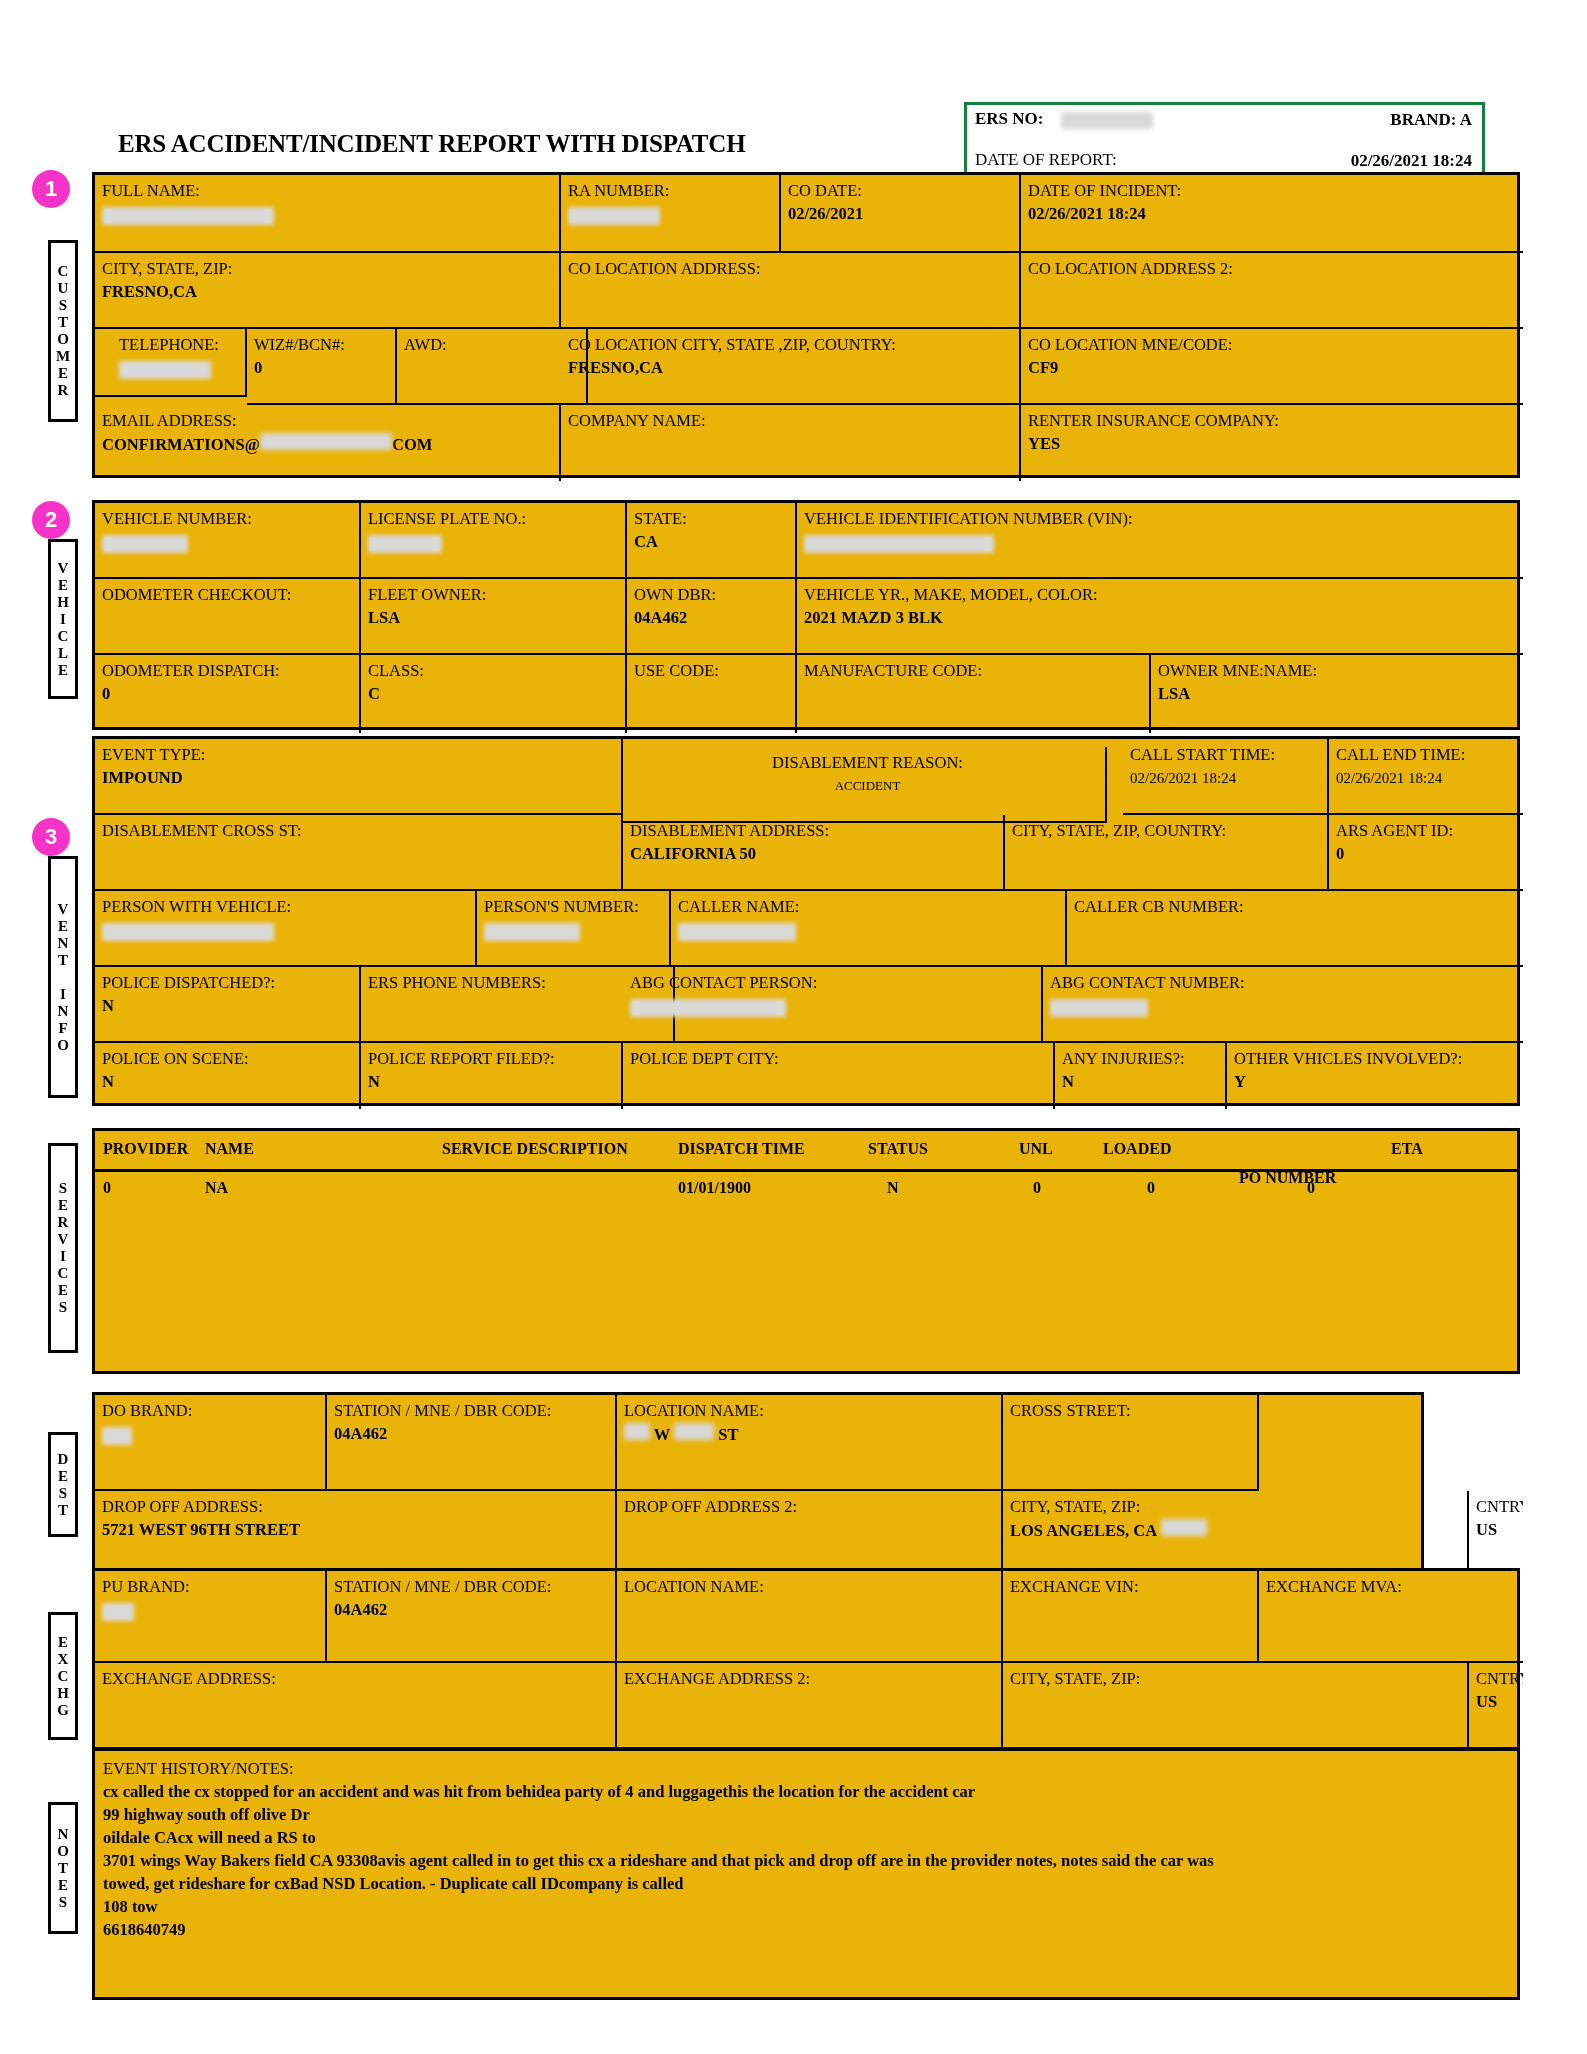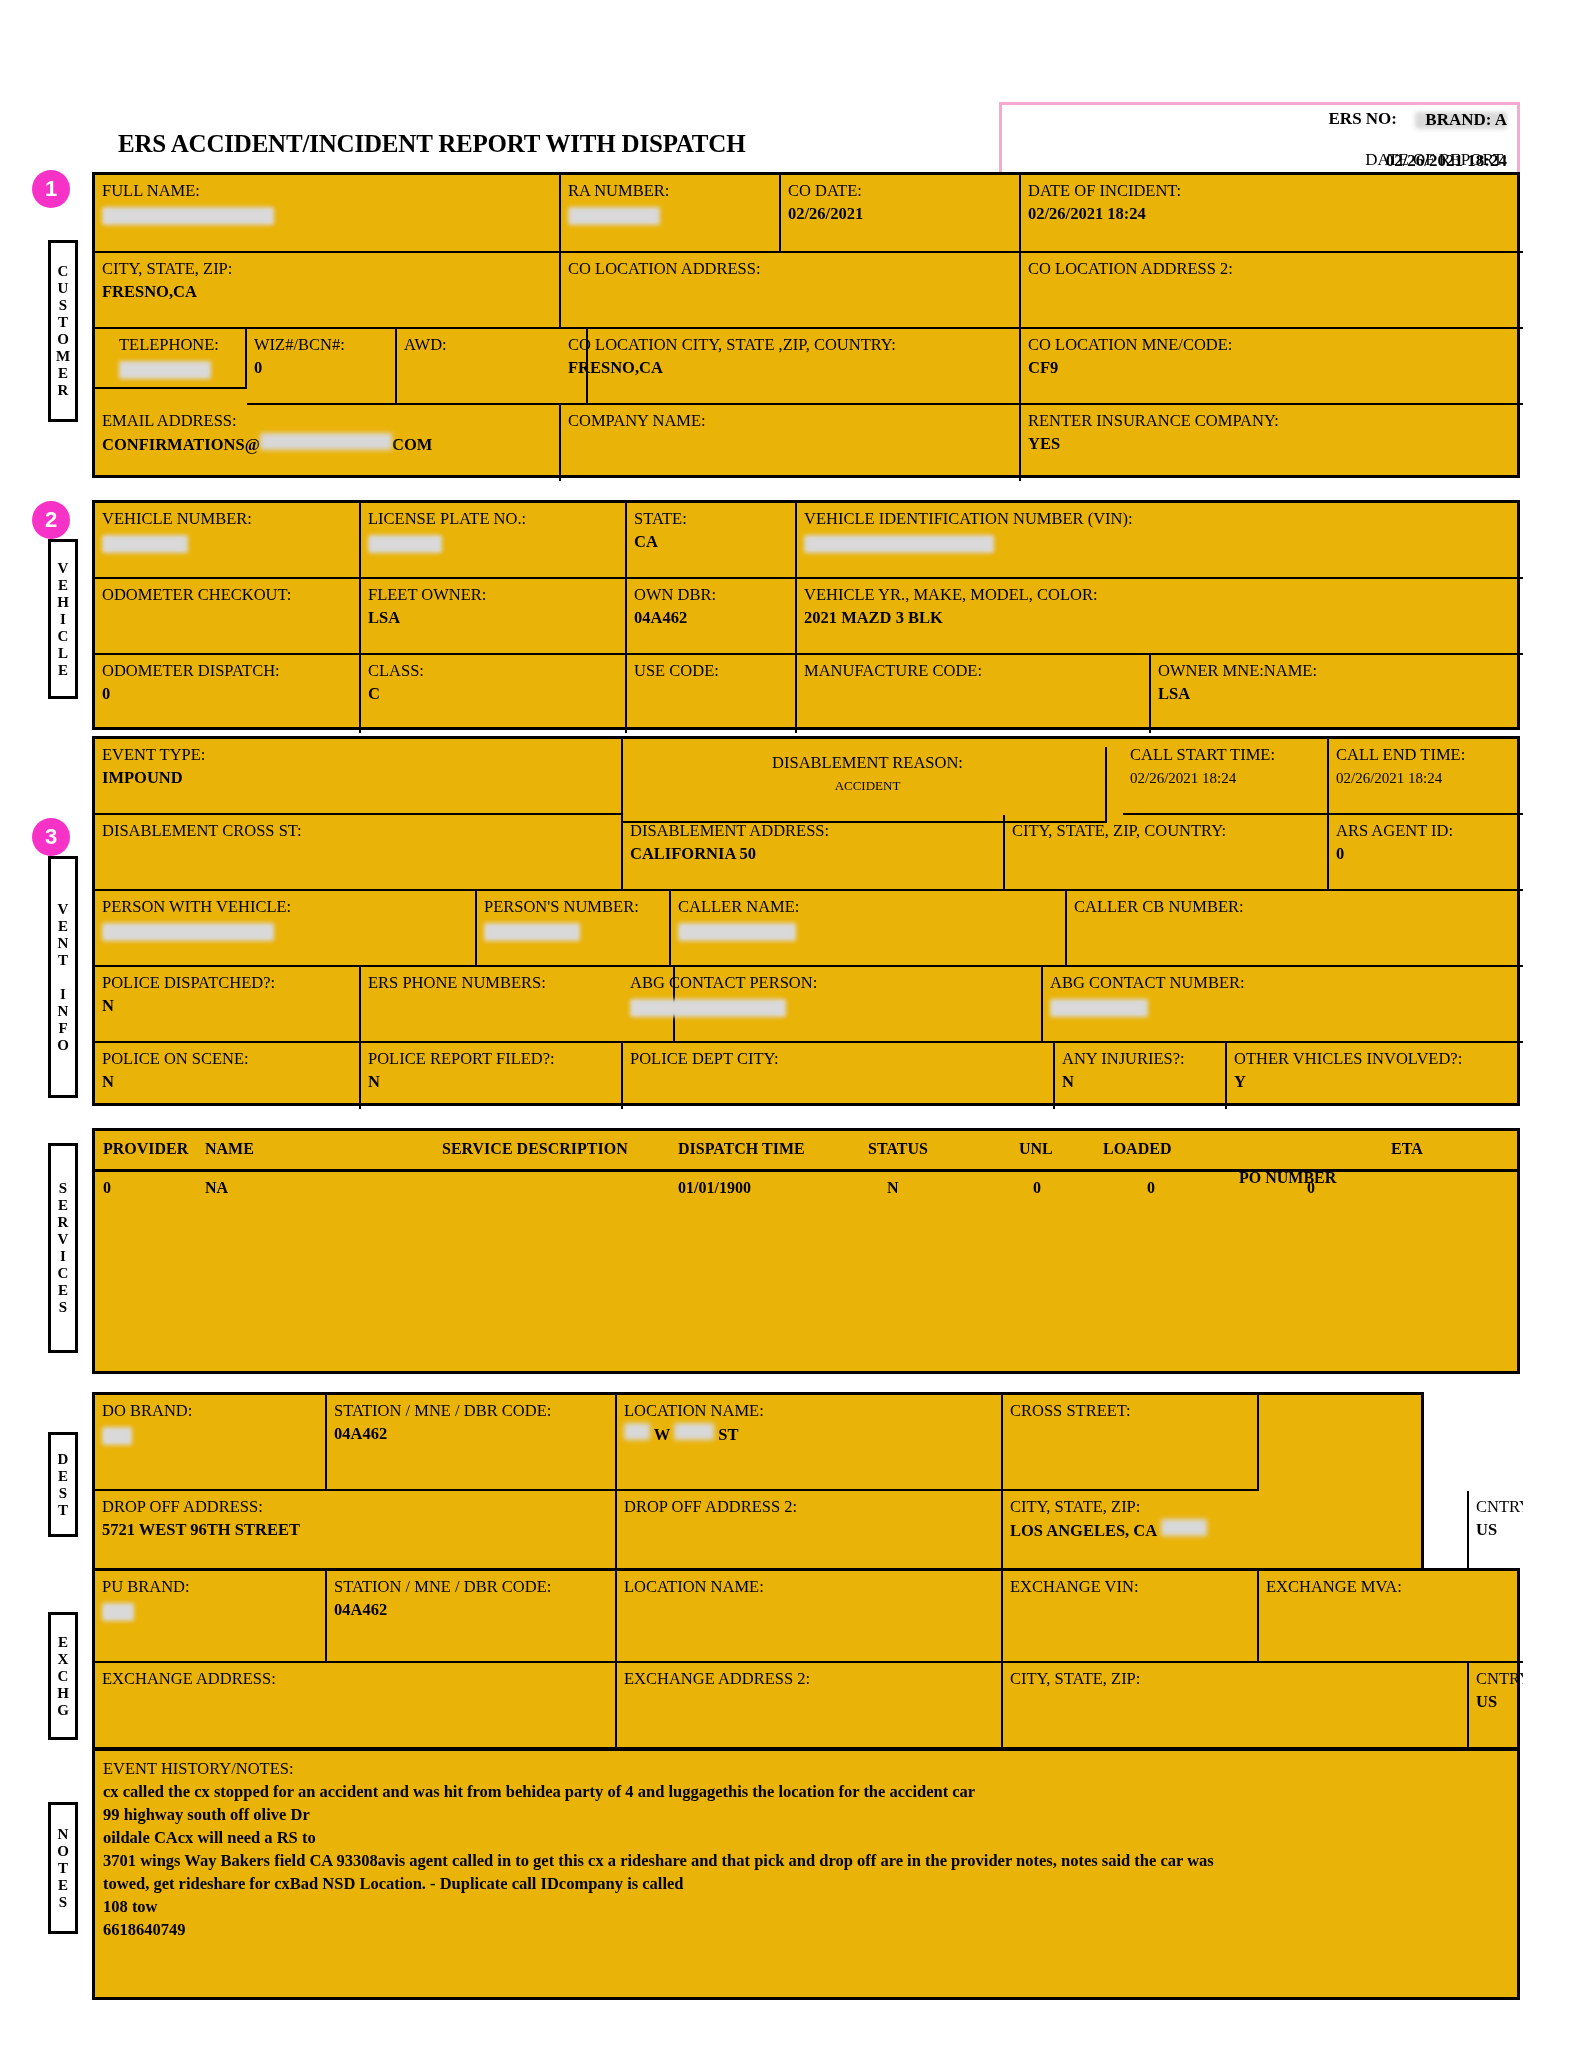--- a/index.html
+++ b/index.html
@@ -41,13 +41,12 @@
   }
   .header-box {
     position: absolute;
-    left: 999px;
+    left: 964px;
     top: 50px;
     width: 521px;
     height: 82px;
-    border: 3px solid #f9a8d4;
+    border: 3px solid #15803d;
     box-sizing: border-box;
-    text-align: right;
   }
   .header-row {
     position: relative;

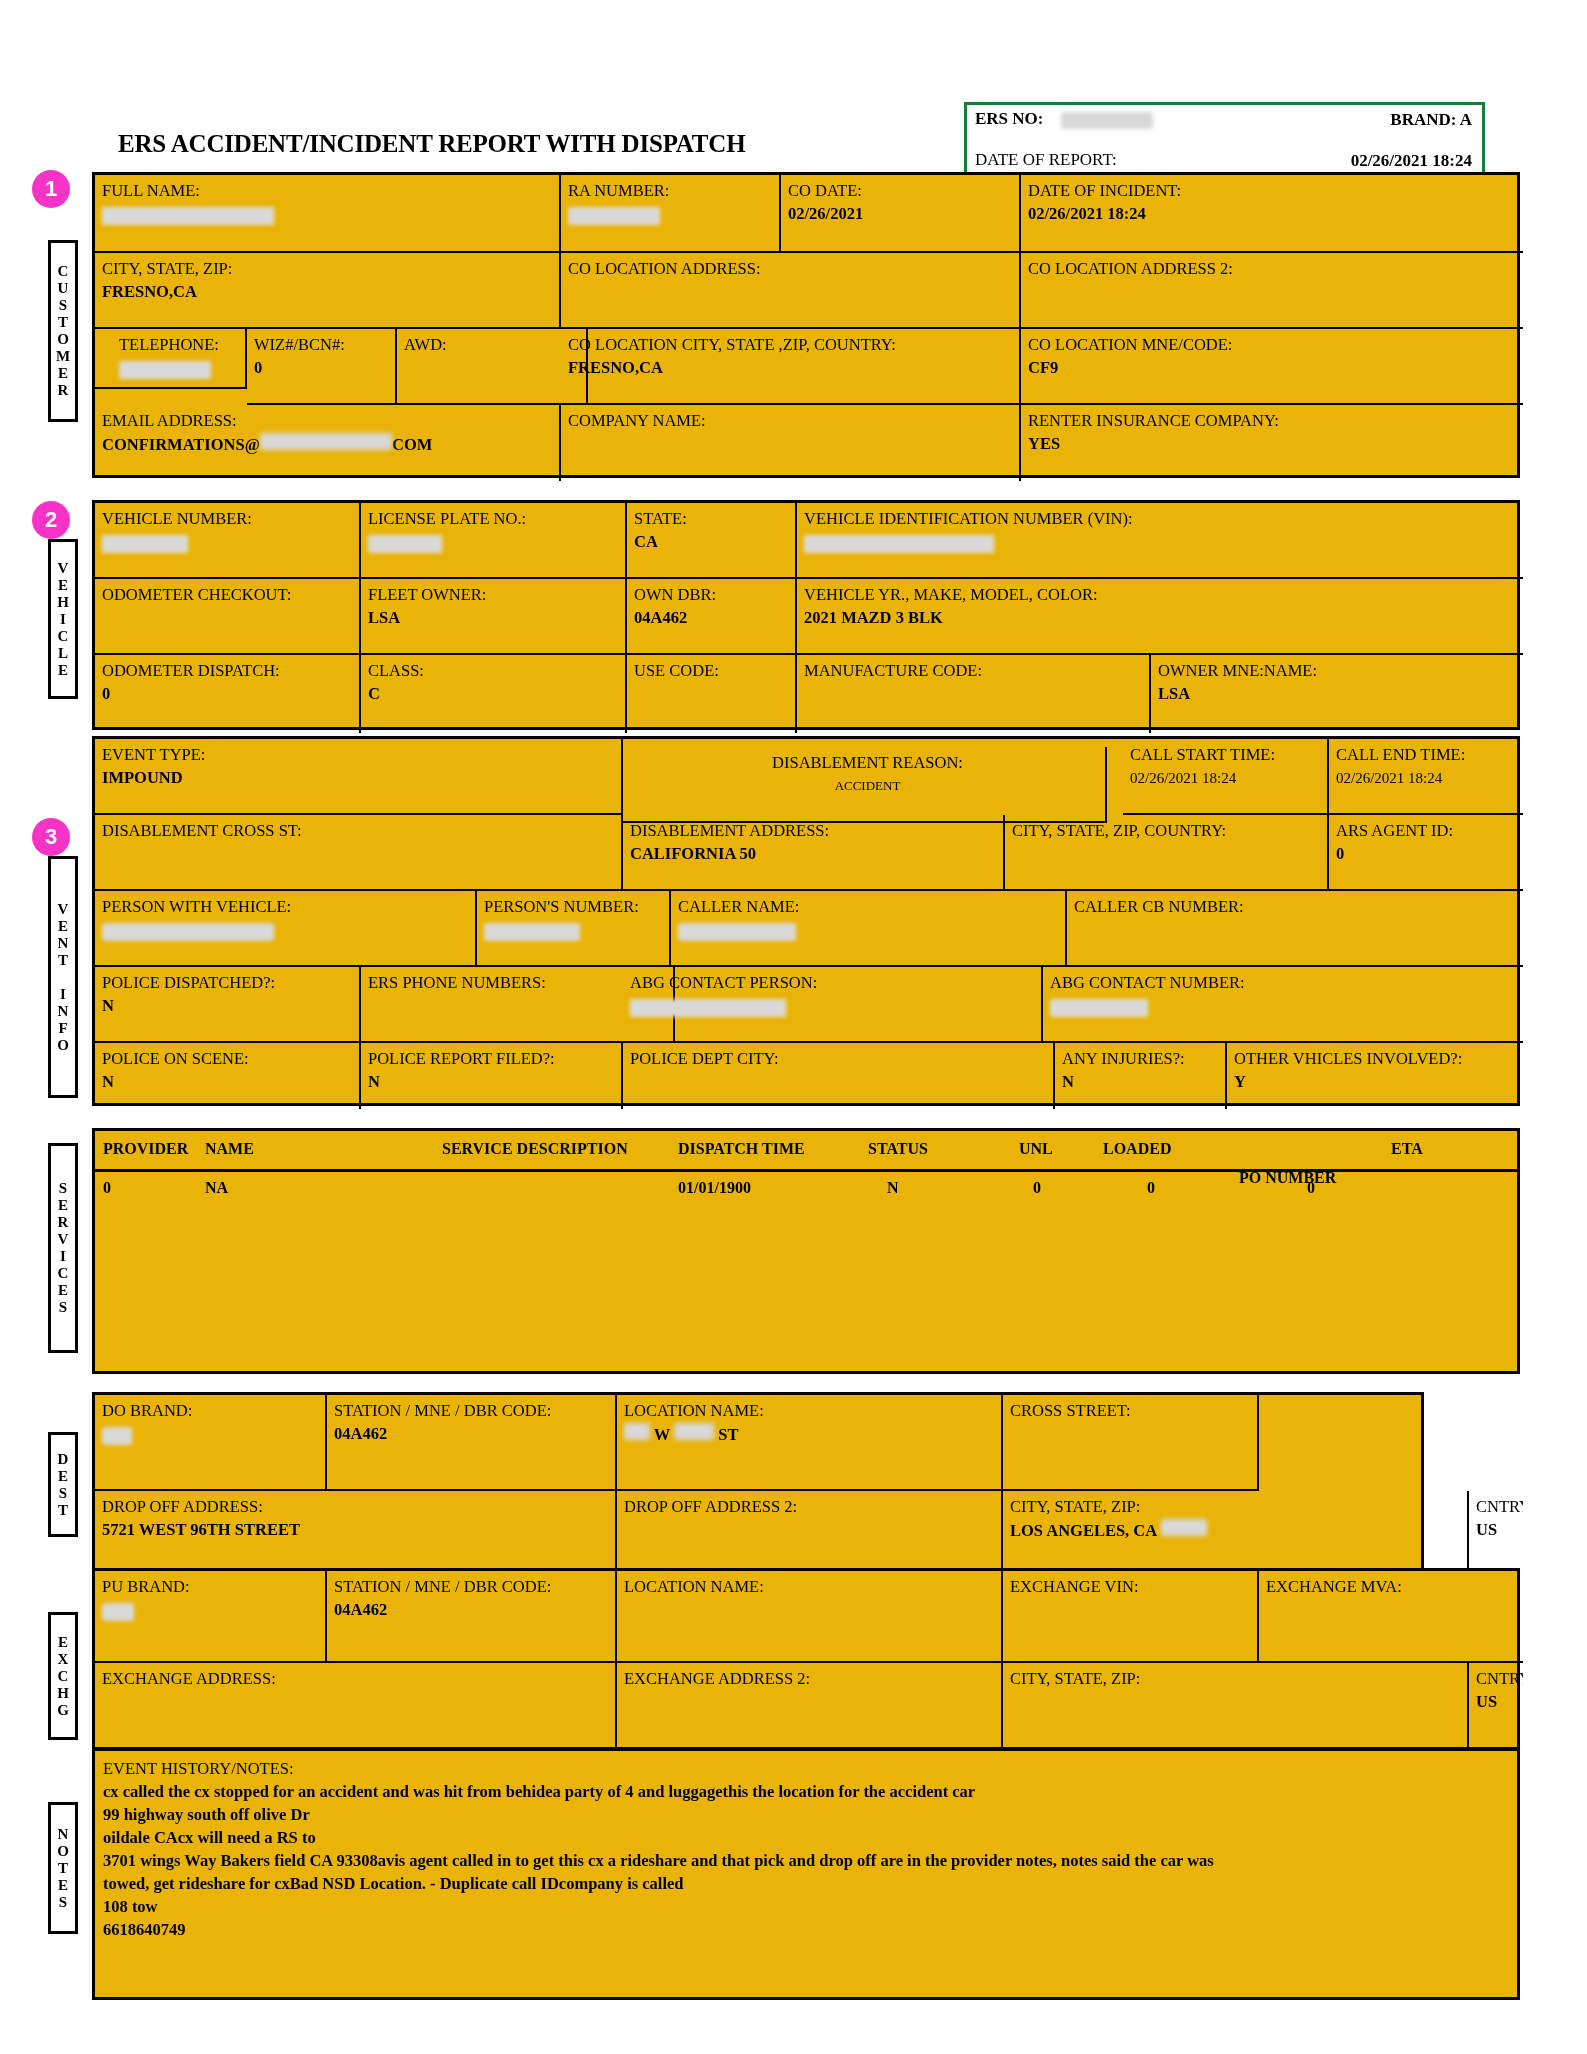--- a/index.html
+++ b/index.html
@@ -255,7 +255,7 @@
       <div class="val"></div>
     </div>
 
-    <div class="cell" style="left:0;top:154px;width:152px;height:60px;padding-left:24px;">
+    <div class="cell" style="left:0;top:154px;width:152px;height:68px;padding-left:24px;">
       <div class="lbl">TELEPHONE:</div>
       <div class="redact" style="width:92px;height:18px;margin-top:6px;"></div>
     </div>

